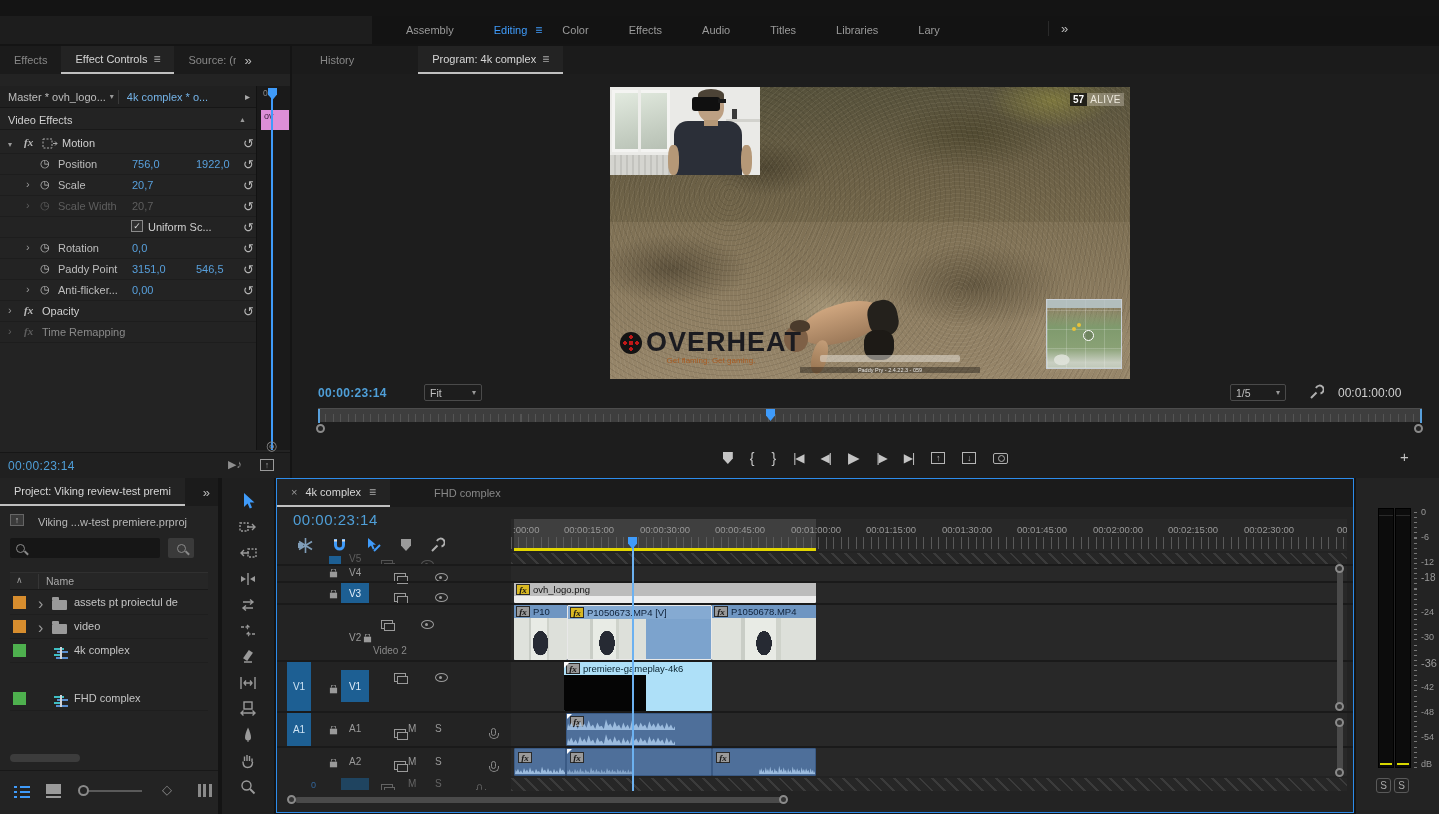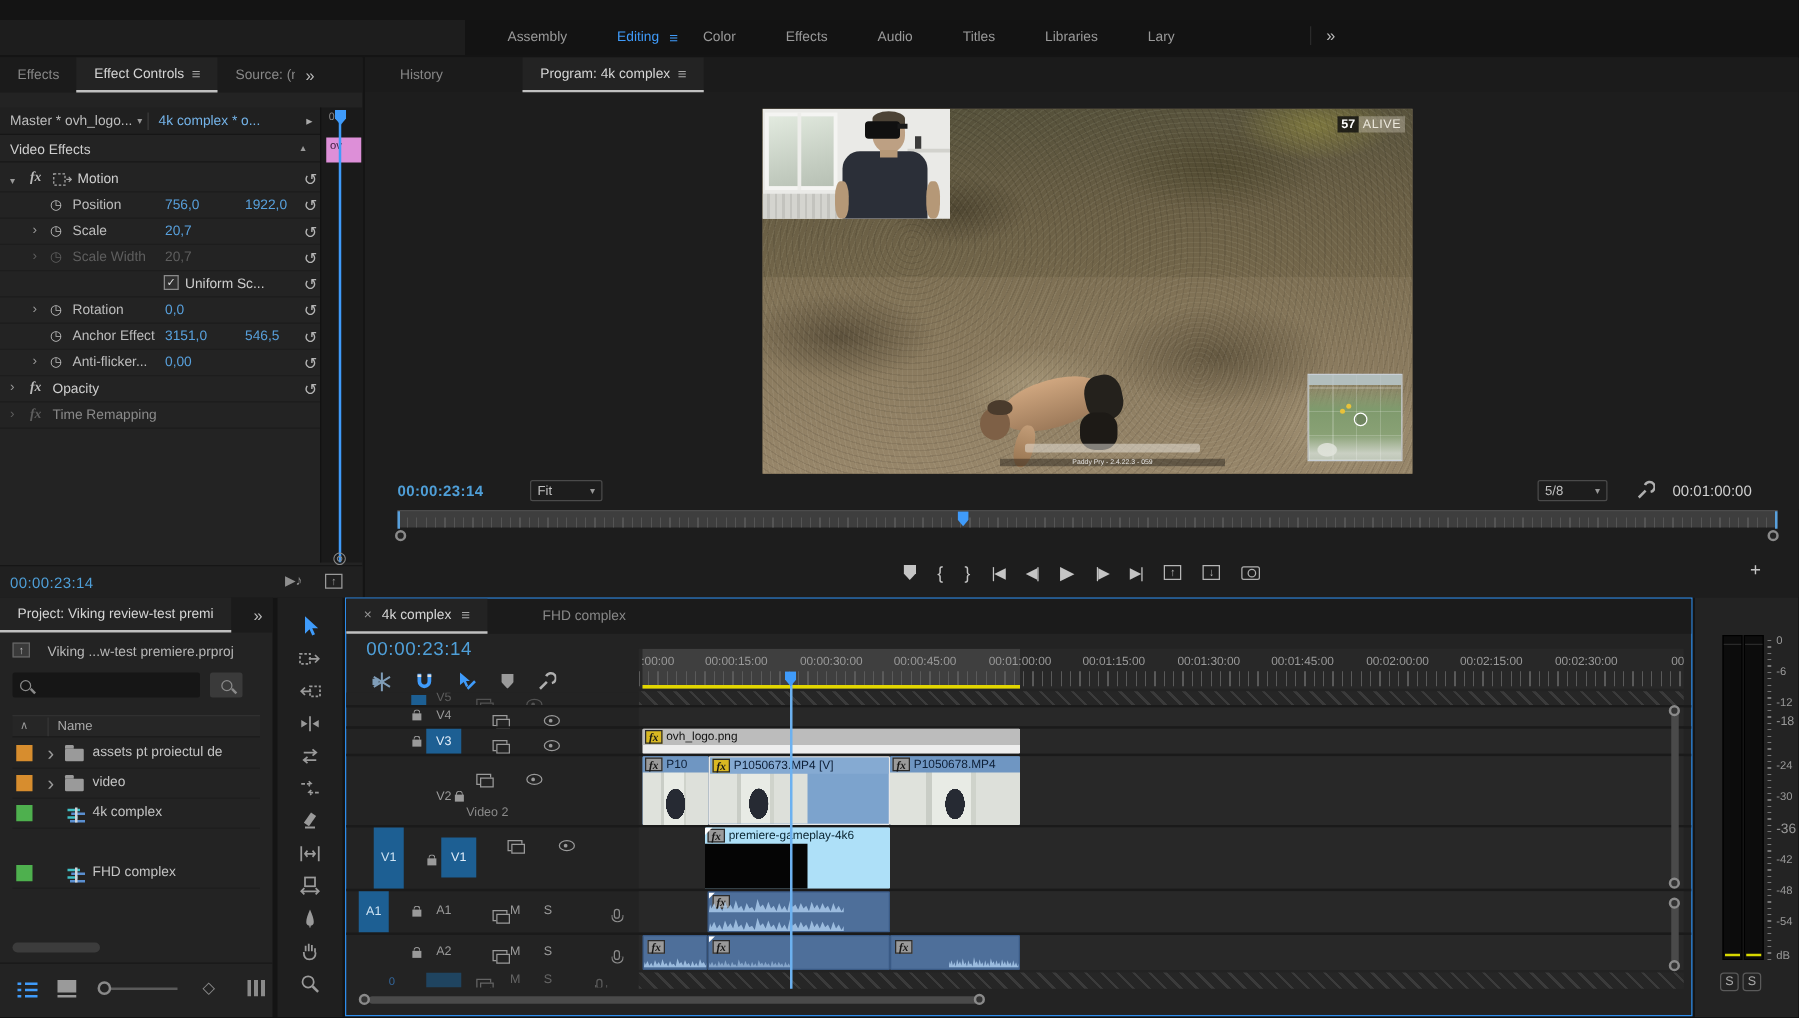--- a/index.html
+++ b/index.html
@@ -170,7 +170,7 @@
     </div>
     <div class="ab" style="left:0;top:213px;width:256px;height:21px;border-bottom:1px solid #1d1d1d;font-size:11px">
       <span class="ab" style="left:40px;top:3px;color:#bbb">◷</span>
-      <span class="ab" style="left:58px;top:4px;color:#bdbdbd">Anchor Effect</span>
+      <span class="ab" style="left:58px;top:4px;color:#bdbdbd">Paddy Point</span>
       <span class="ab blue" style="left:132px;top:4px">3151,0</span>
       <span class="ab blue" style="left:196px;top:4px">546,5</span>
       <span class="ab" style="left:243px;top:3px;color:#b5b5b5;font-size:13px">↺</span>

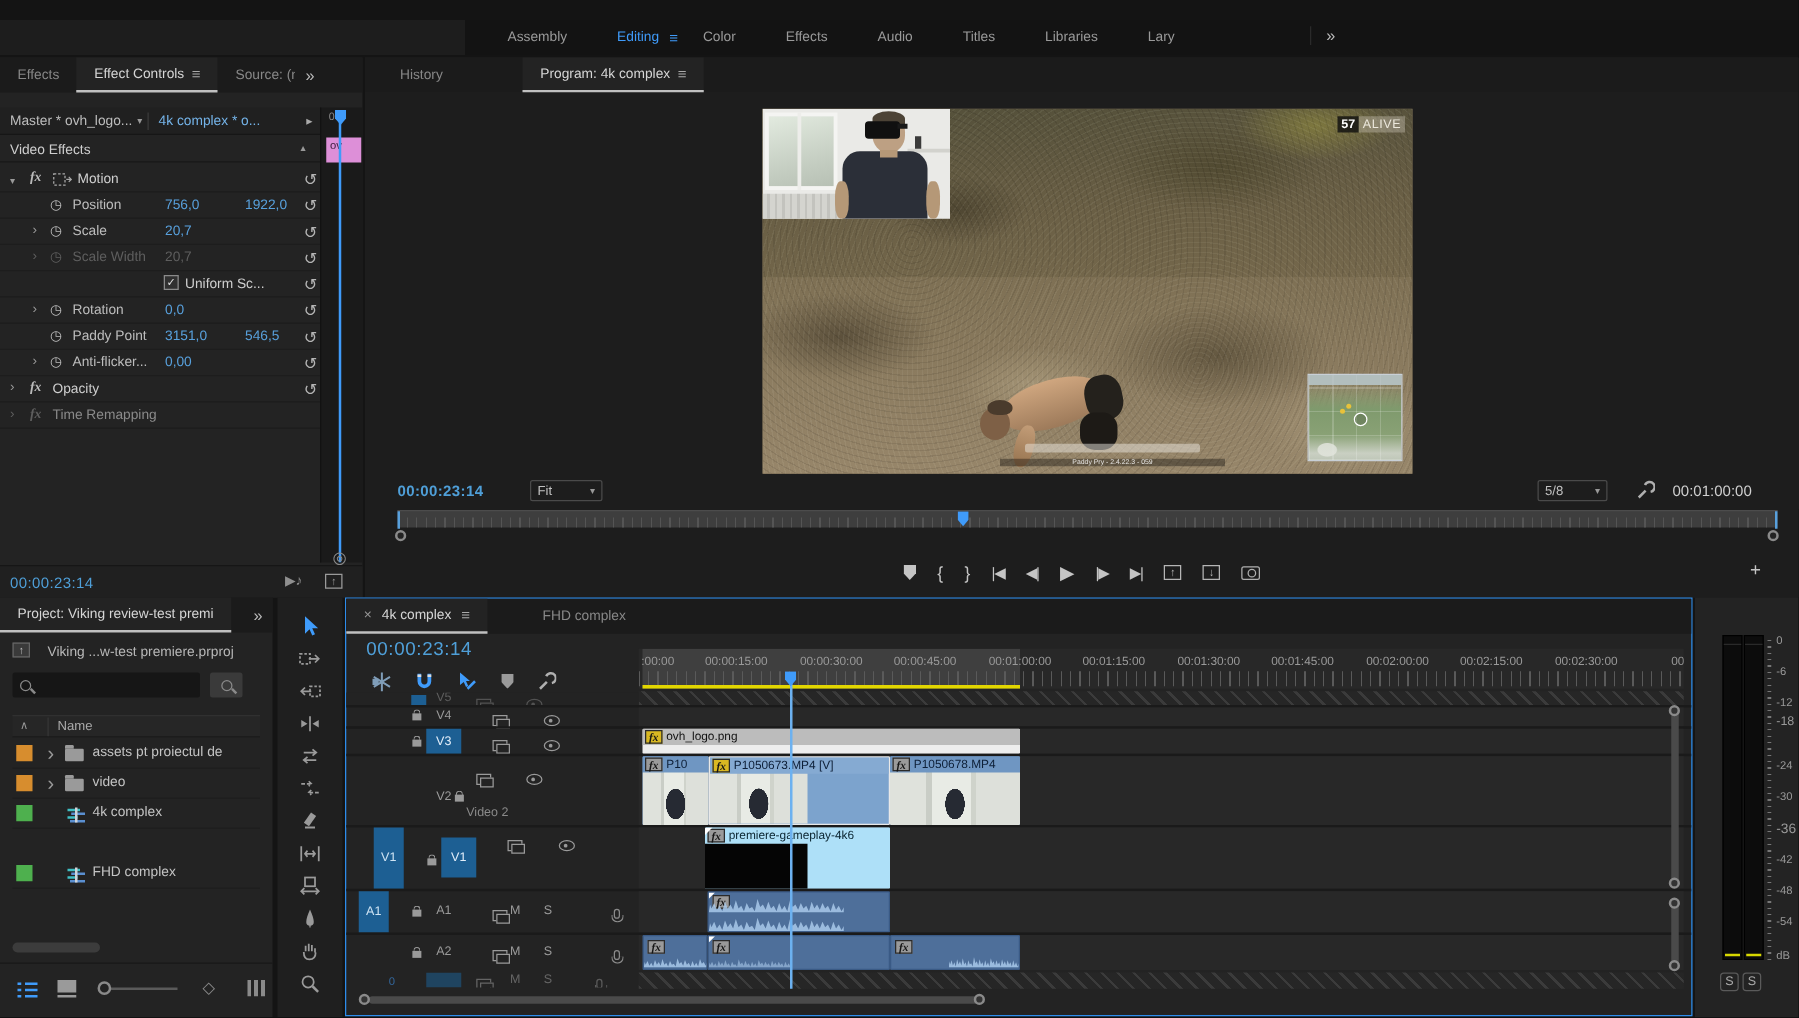--- a/index.html
+++ b/index.html
@@ -268,6 +268,18 @@
         <div class="ab" style="left:34%;top:40%;width:4px;height:4px;background:#e8c23a;border-radius:50%"></div>
       </div>
 
+      <div class="ab" style="left:10px;bottom:14px">
+        <div style="display:flex;align-items:center;gap:4px">
+          <span style="width:22px;height:22px;border-radius:50%;background:
+            radial-gradient(3px 3px at 50% 22%,#c01818 60%,transparent 62%),
+            radial-gradient(3px 3px at 22% 50%,#c01818 60%,transparent 62%),
+            radial-gradient(3px 3px at 78% 50%,#c01818 60%,transparent 62%),
+            radial-gradient(3px 3px at 50% 78%,#c01818 60%,transparent 62%),
+            radial-gradient(4px 4px at 50% 50%,#c01818 60%,transparent 62%),#131313;display:inline-block"></span>
+          <span style="font-size:27px;font-weight:800;color:#1b1b20;letter-spacing:1px;transform:scaleY(1.05)">OVERHEAT</span>
+        </div>
+        <div style="font-size:8px;color:#a85a20;text-align:center;margin-top:-2px">Get flaming. Get gaming.</div>
+      </div>
 
       <div class="ab" style="left:210px;bottom:17px;width:140px;height:7px;background:rgba(233,230,222,.5);border-radius:2px"></div>
       <div class="ab" style="left:190px;bottom:6px;width:180px;text-align:center;font-size:5.5px;color:rgba(255,255,255,.85);background:rgba(0,0,0,.35)">Paddy Pry - 2.4.22.3 - 059</div>

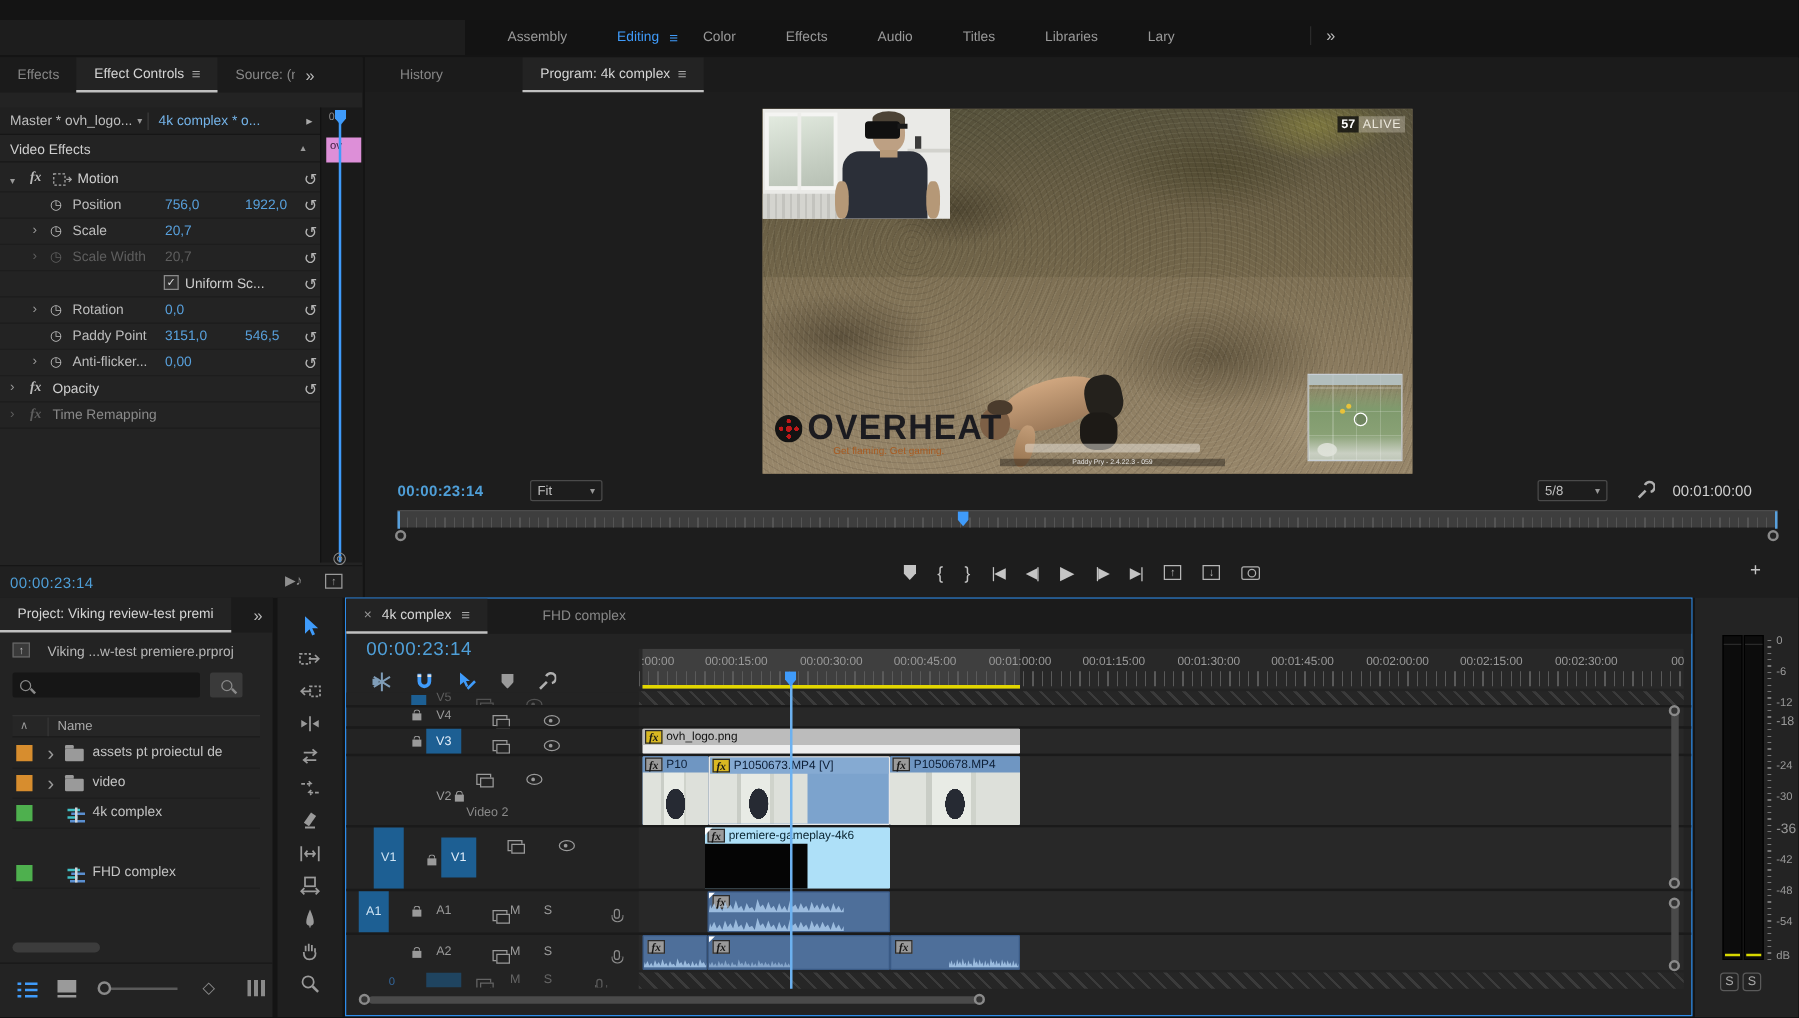--- a/index.html
+++ b/index.html
@@ -291,7 +291,7 @@
       <span class="caret">▾</span>
     </div>
     <div class="ab" style="left:938px;top:338px;width:56px;height:17px;border:1px solid #4a4a4a;border-radius:2px;display:flex;align-items:center;justify-content:space-between;padding:0 5px;font-size:10.5px;color:#c0c0c0">
-      <span>5/8</span>
+      <span>1/5</span>
       <span class="caret">▾</span>
     </div>
     <svg class="ab" width="16" height="16" style="left:1016px;top:338px">

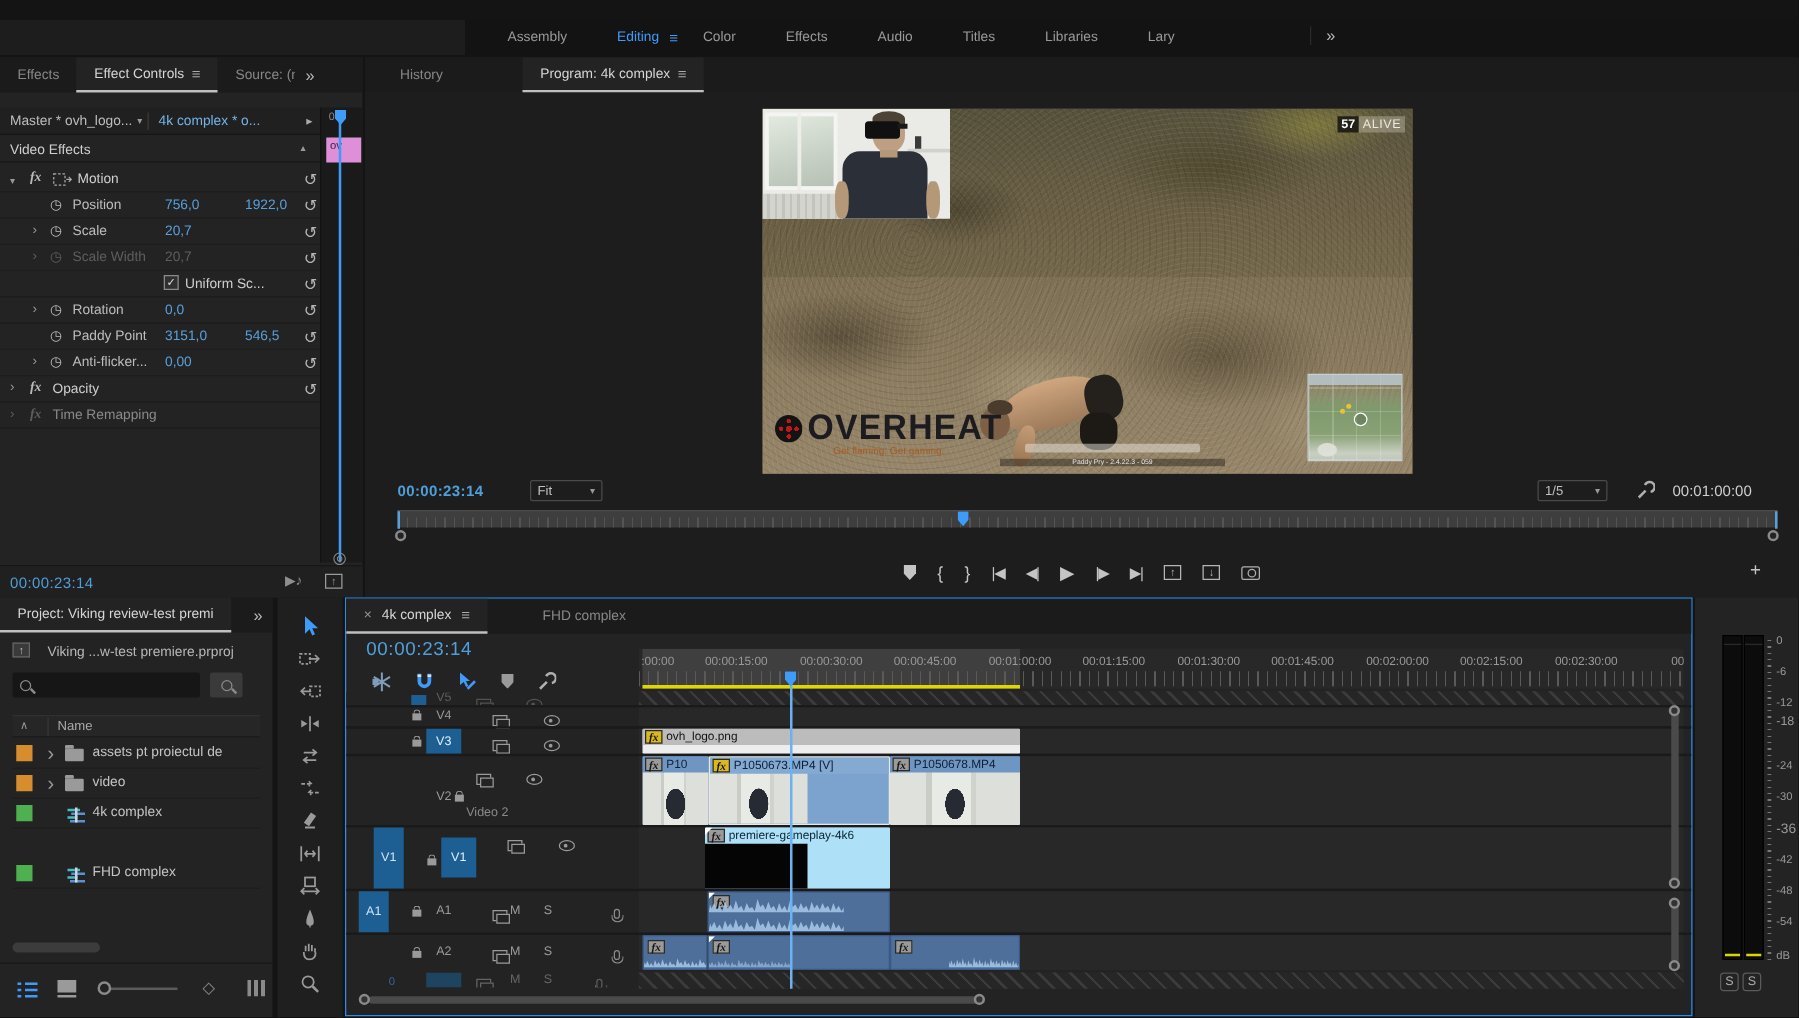--- a/index.html
+++ b/index.html
@@ -544,7 +544,7 @@
     </div>
     <div class="track-sep" style="top:181px"></div>
 
-    <div class="ab" style="left:12px;top:183px;width:234px;height:49px">
+    <div class="ab" style="left:0;top:183px;width:234px;height:49px">
       <span class="srcbox" style="left:10px;top:0;width:24px;height:49px">V1</span>
       <span class="ab lock" style="left:52px;top:18px;transform:scale(.8)"></span>
       <span class="namebox" style="left:64px;top:8px;width:28px;height:32px">V1</span>

